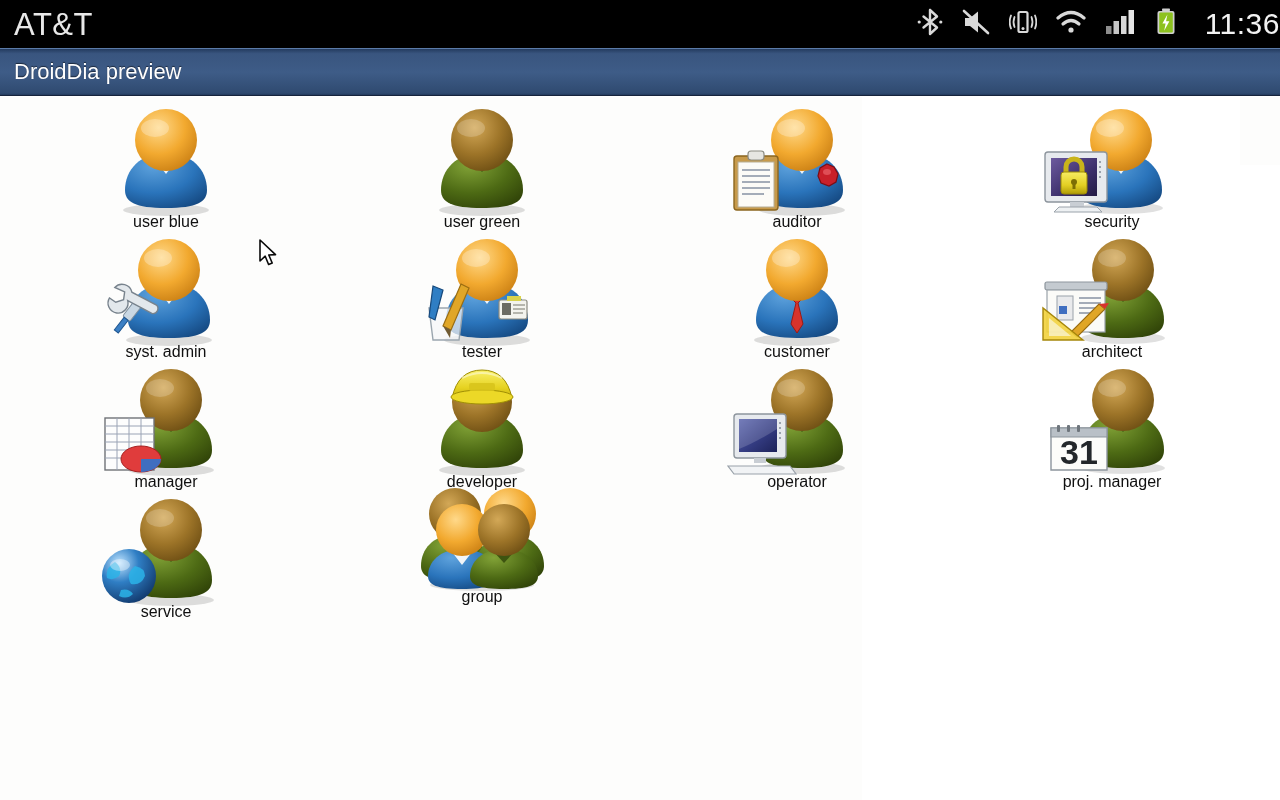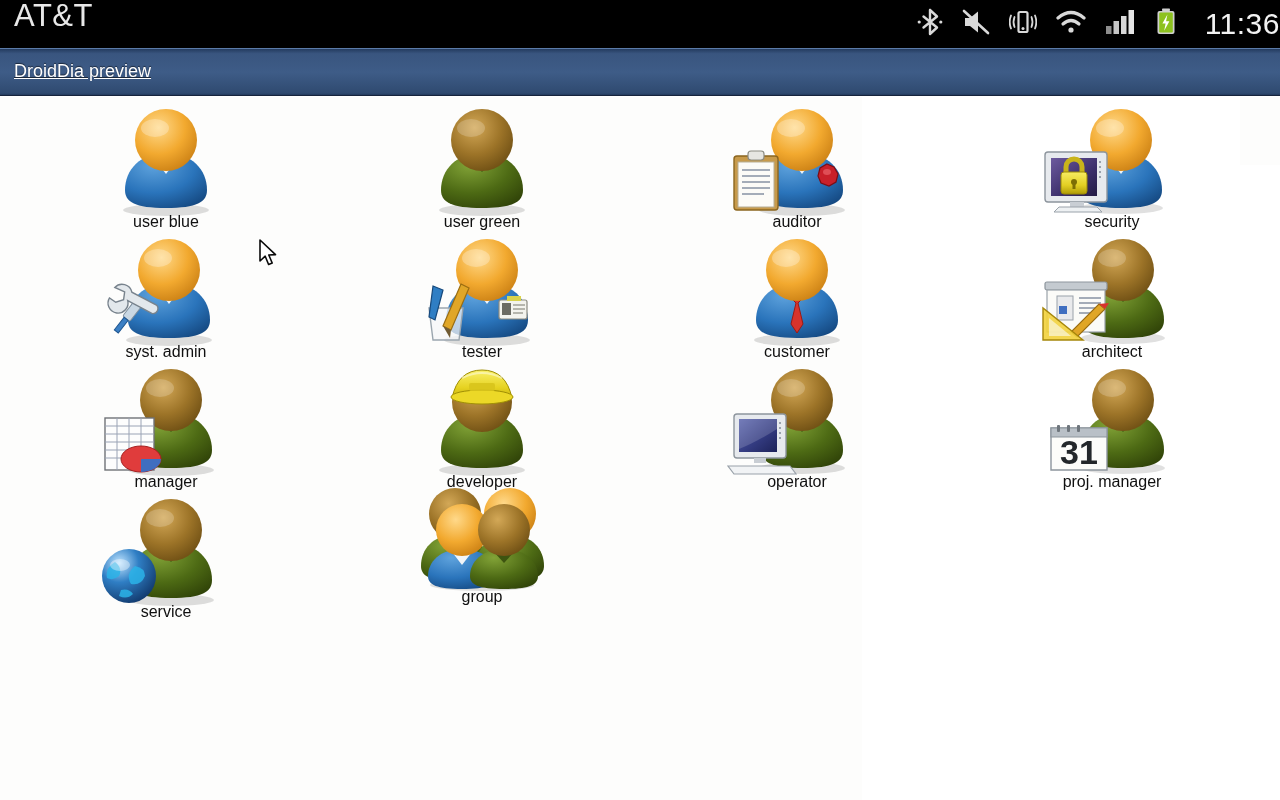--- a/index.html
+++ b/index.html
@@ -13,7 +13,7 @@
   #status-bar{
     position:absolute; left:0; top:0; width:1280px; height:48px;
     background:#000000;
-    display:flex; 
+    display:flex; align-items:center;
   }
   #carrier-label{
     color:#e8e8e8; font-size:31px; letter-spacing:0.5px;

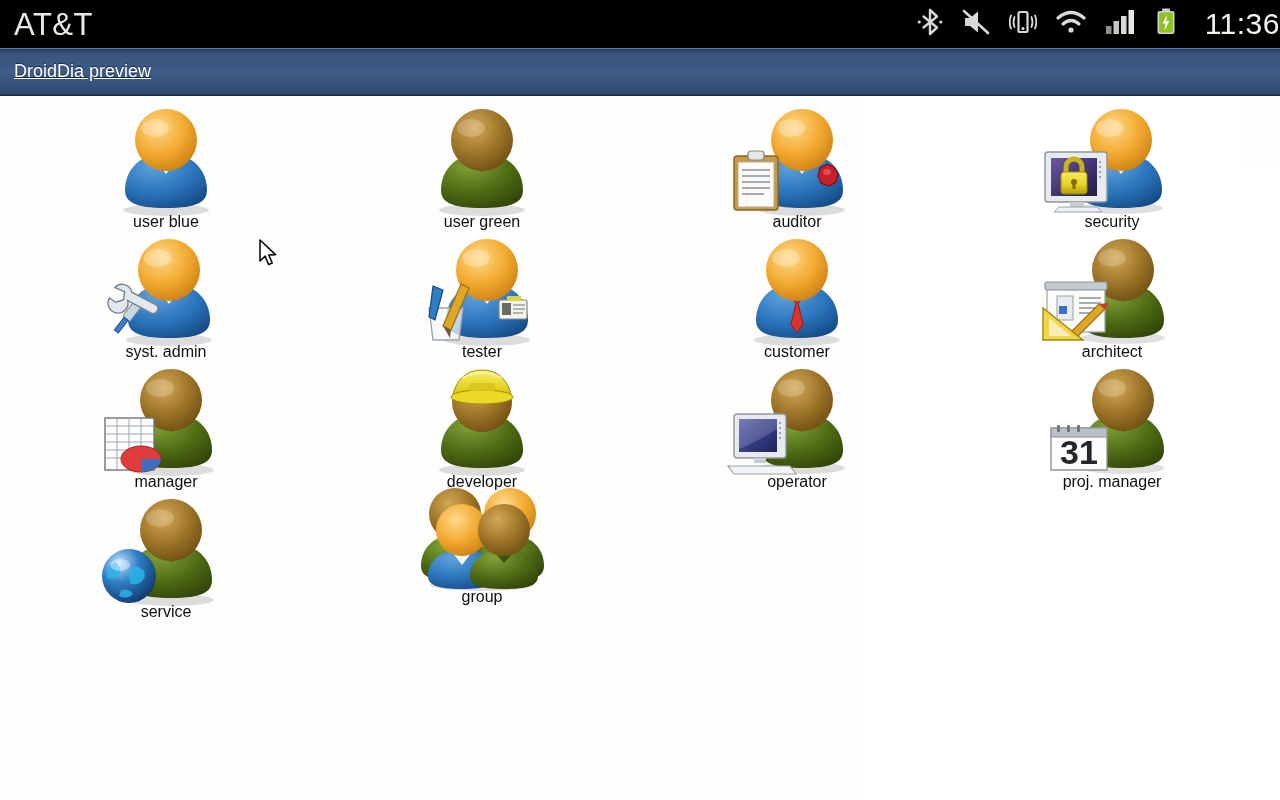--- a/index.html
+++ b/index.html
@@ -40,9 +40,8 @@
     background:#5b7ba8;
   }
   #app-title{
-    color:#ffffff; font-size:18px; margin-left:14px;
+    color:#ffffff; font-size:22px; margin-left:14px;
     text-shadow:0 -1px 1px rgba(0,0,0,.55);
-    text-decoration:underline;
   }
 
   

